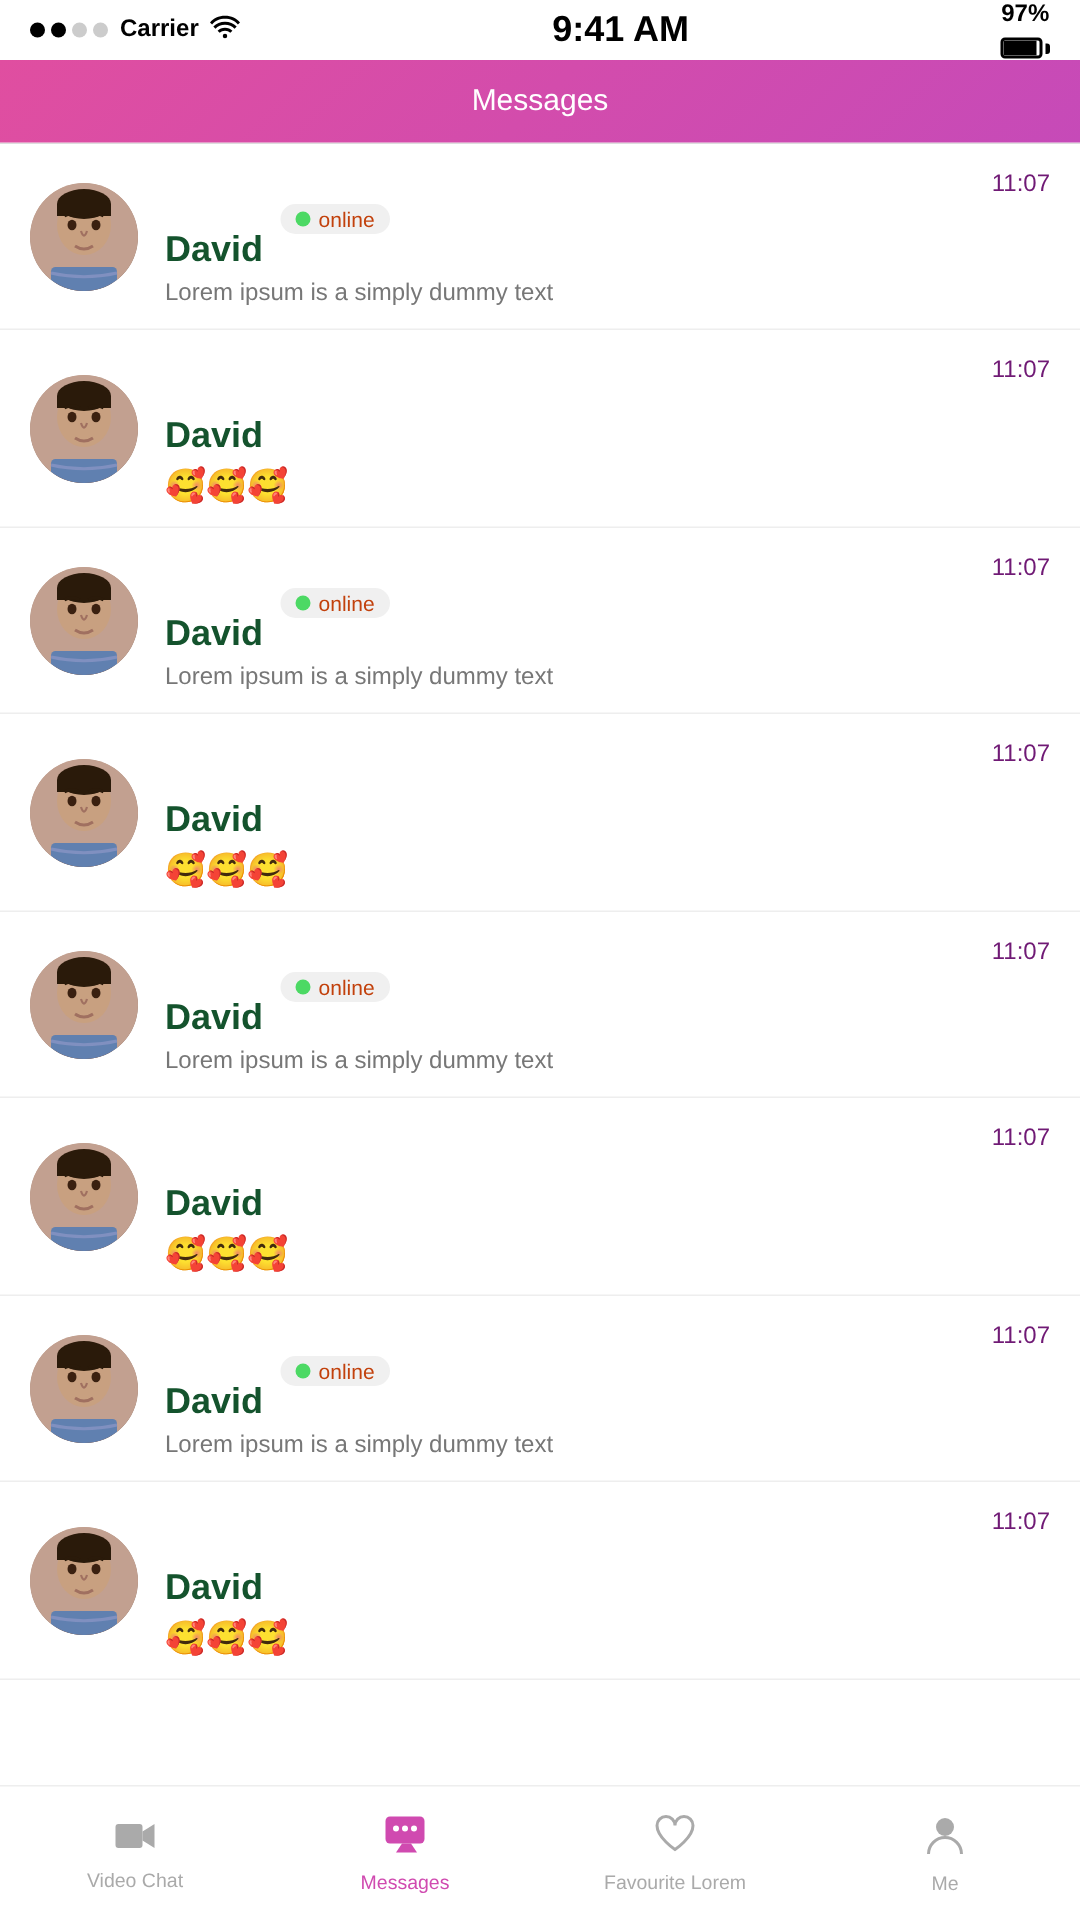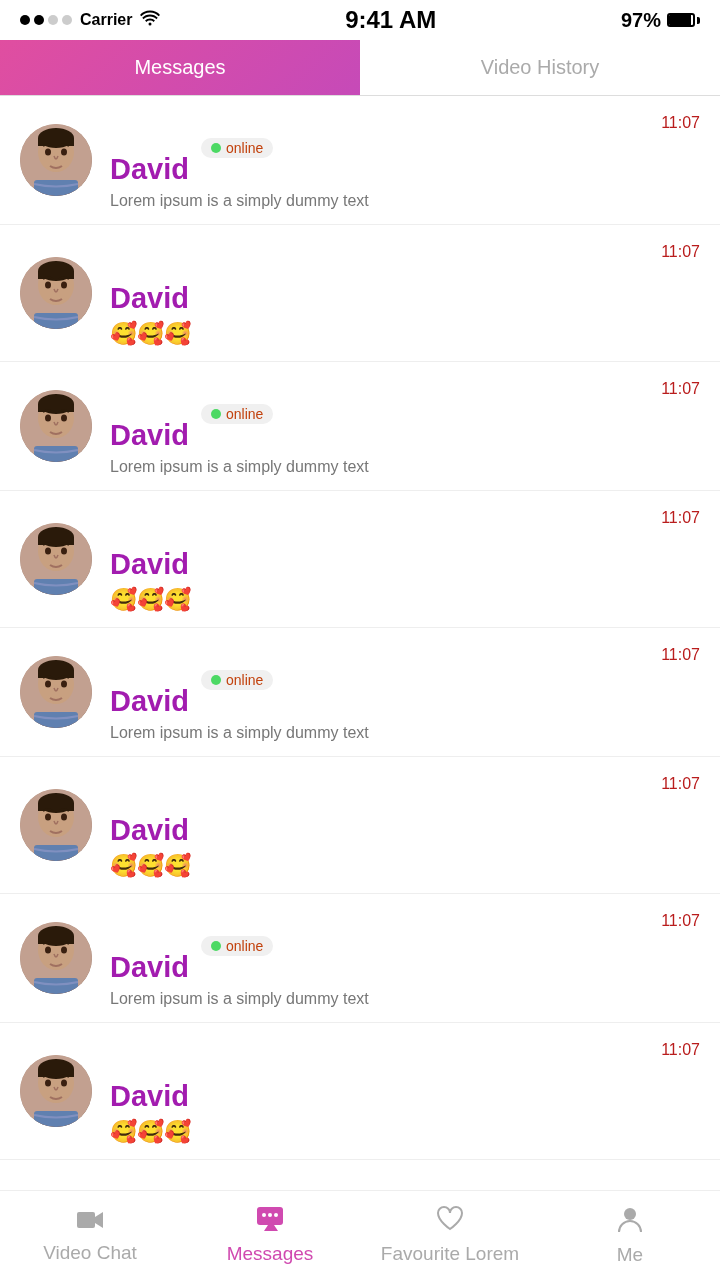--- a/index.html
+++ b/index.html
@@ -54,7 +54,8 @@
       display: flex;
       align-items: center;
       gap: 6px;
-      font-size: 20px;
+      font-size: 16px;
+      flex-direction: column;
     }
     .battery {
       display: inline-flex;

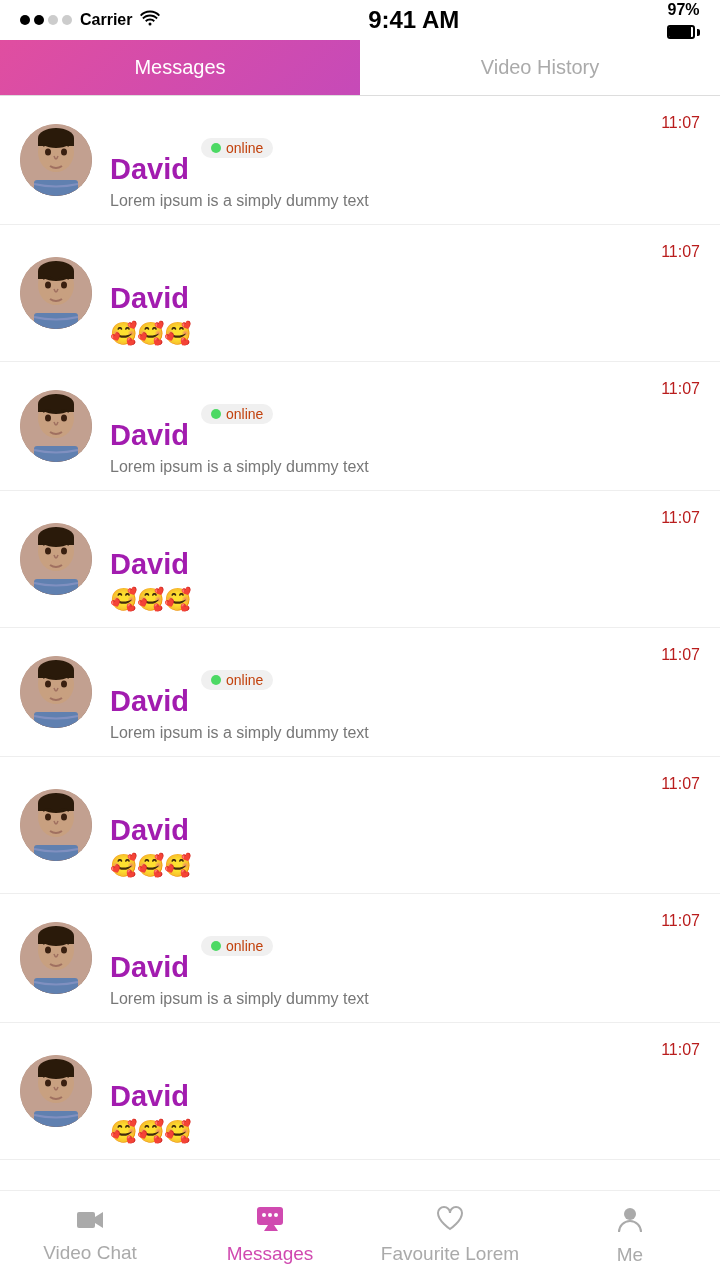--- a/index.html
+++ b/index.html
@@ -251,9 +251,6 @@
   <div class="tab active">
     <span>Messages</span>
   </div>
-  <div class="tab inactive">
-    <span>Video History</span>
-  </div>
 </div>
 
 <div class="main-content">

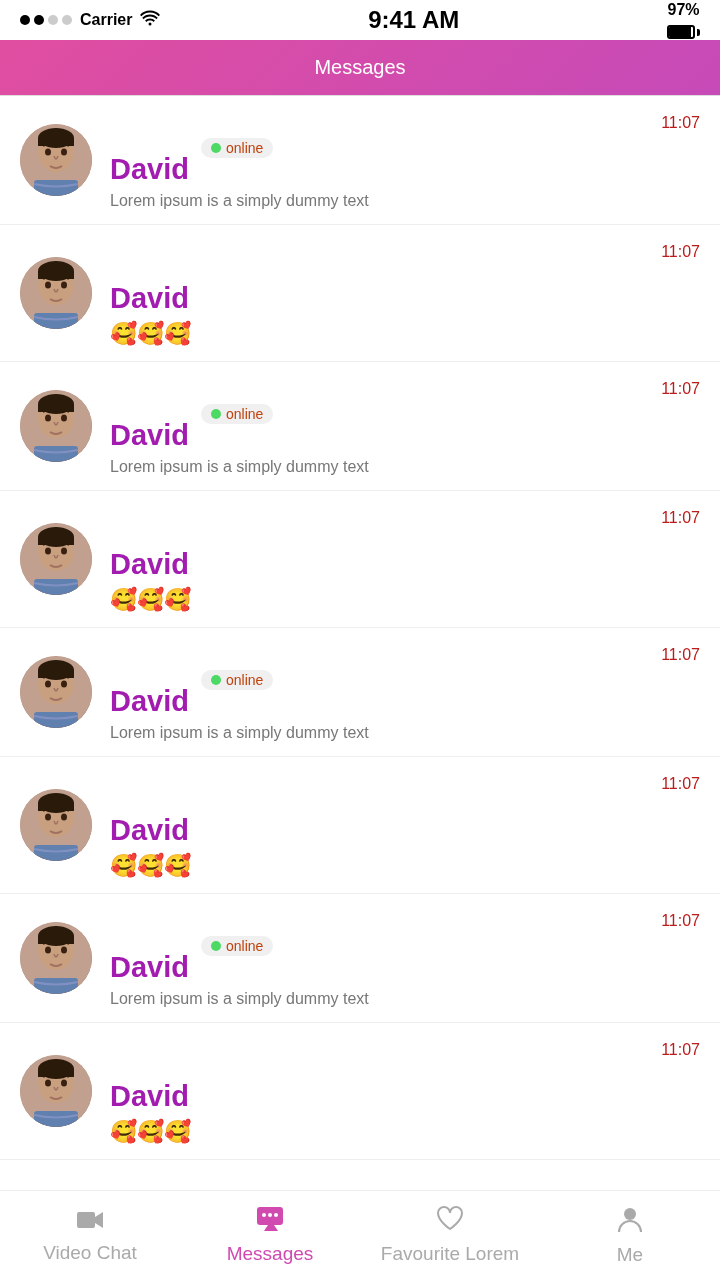--- a/index.html
+++ b/index.html
@@ -170,7 +170,7 @@
     }
     .message-time {
       font-size: 16px;
-      color: #b91c1c;
+      color: #701a75;
       align-self: flex-start;
       margin-top: 4px;
     }

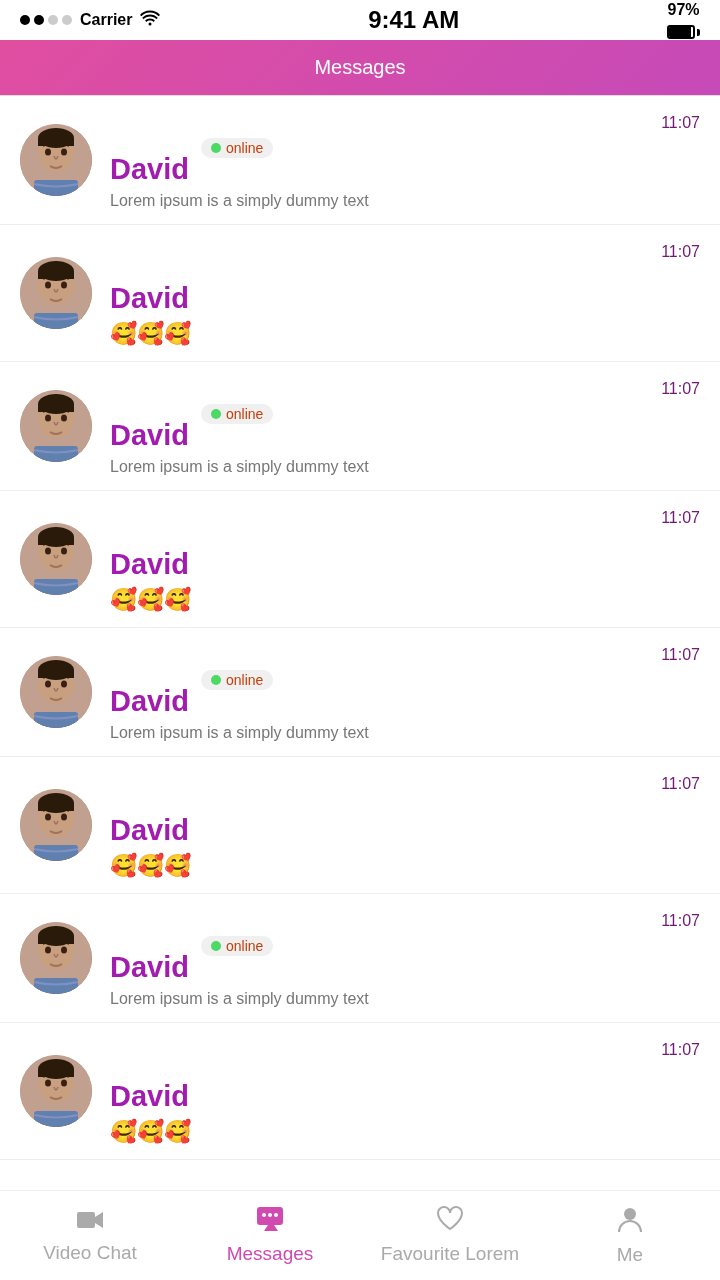--- a/index.html
+++ b/index.html
@@ -143,9 +143,9 @@
       margin-bottom: 6px;
     }
     .contact-name {
-      font-size: 29px;
+      font-size: 24px;
       font-weight: 600;
-      color: #a21caf;
+      color: #14532d;
       margin-top: 43px;
     }
     .online-badge {

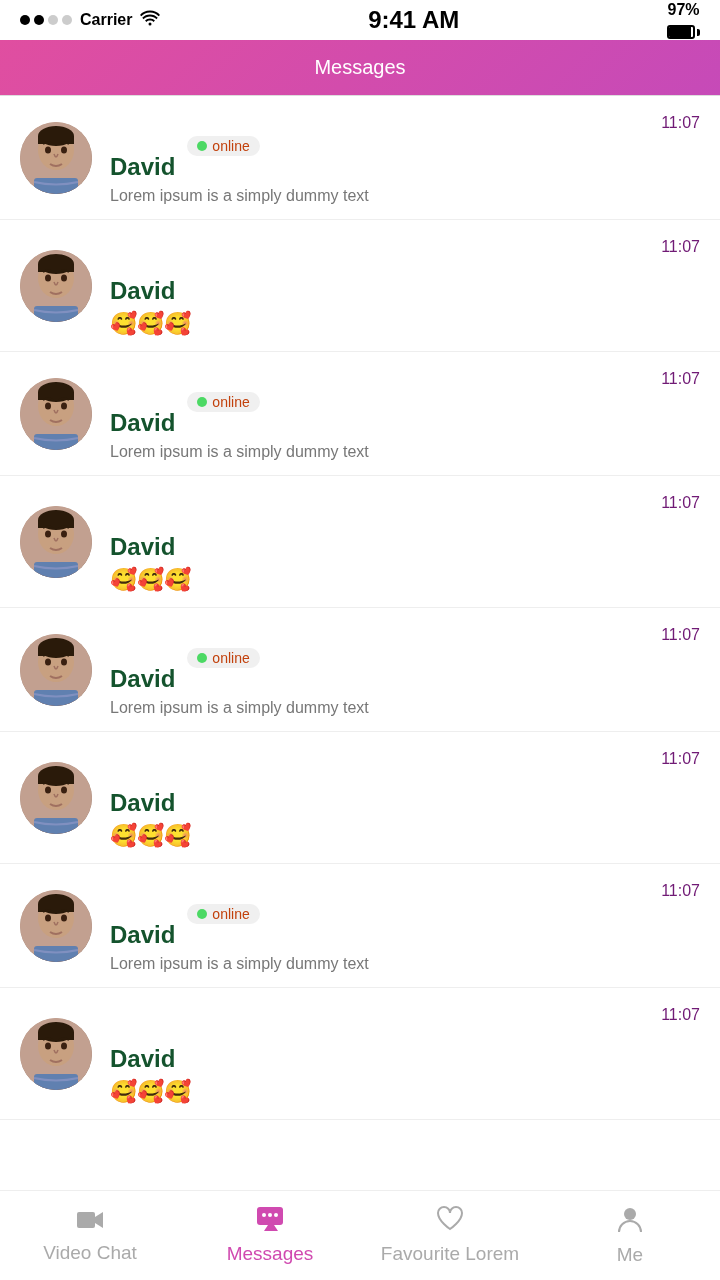--- a/index.html
+++ b/index.html
@@ -203,7 +203,7 @@
       color: #d04ab0;
     }
     .nav-label {
-      font-size: 19px;
+      font-size: 13px;
       color: #aaa;
     }
     .nav-label.active-label {

